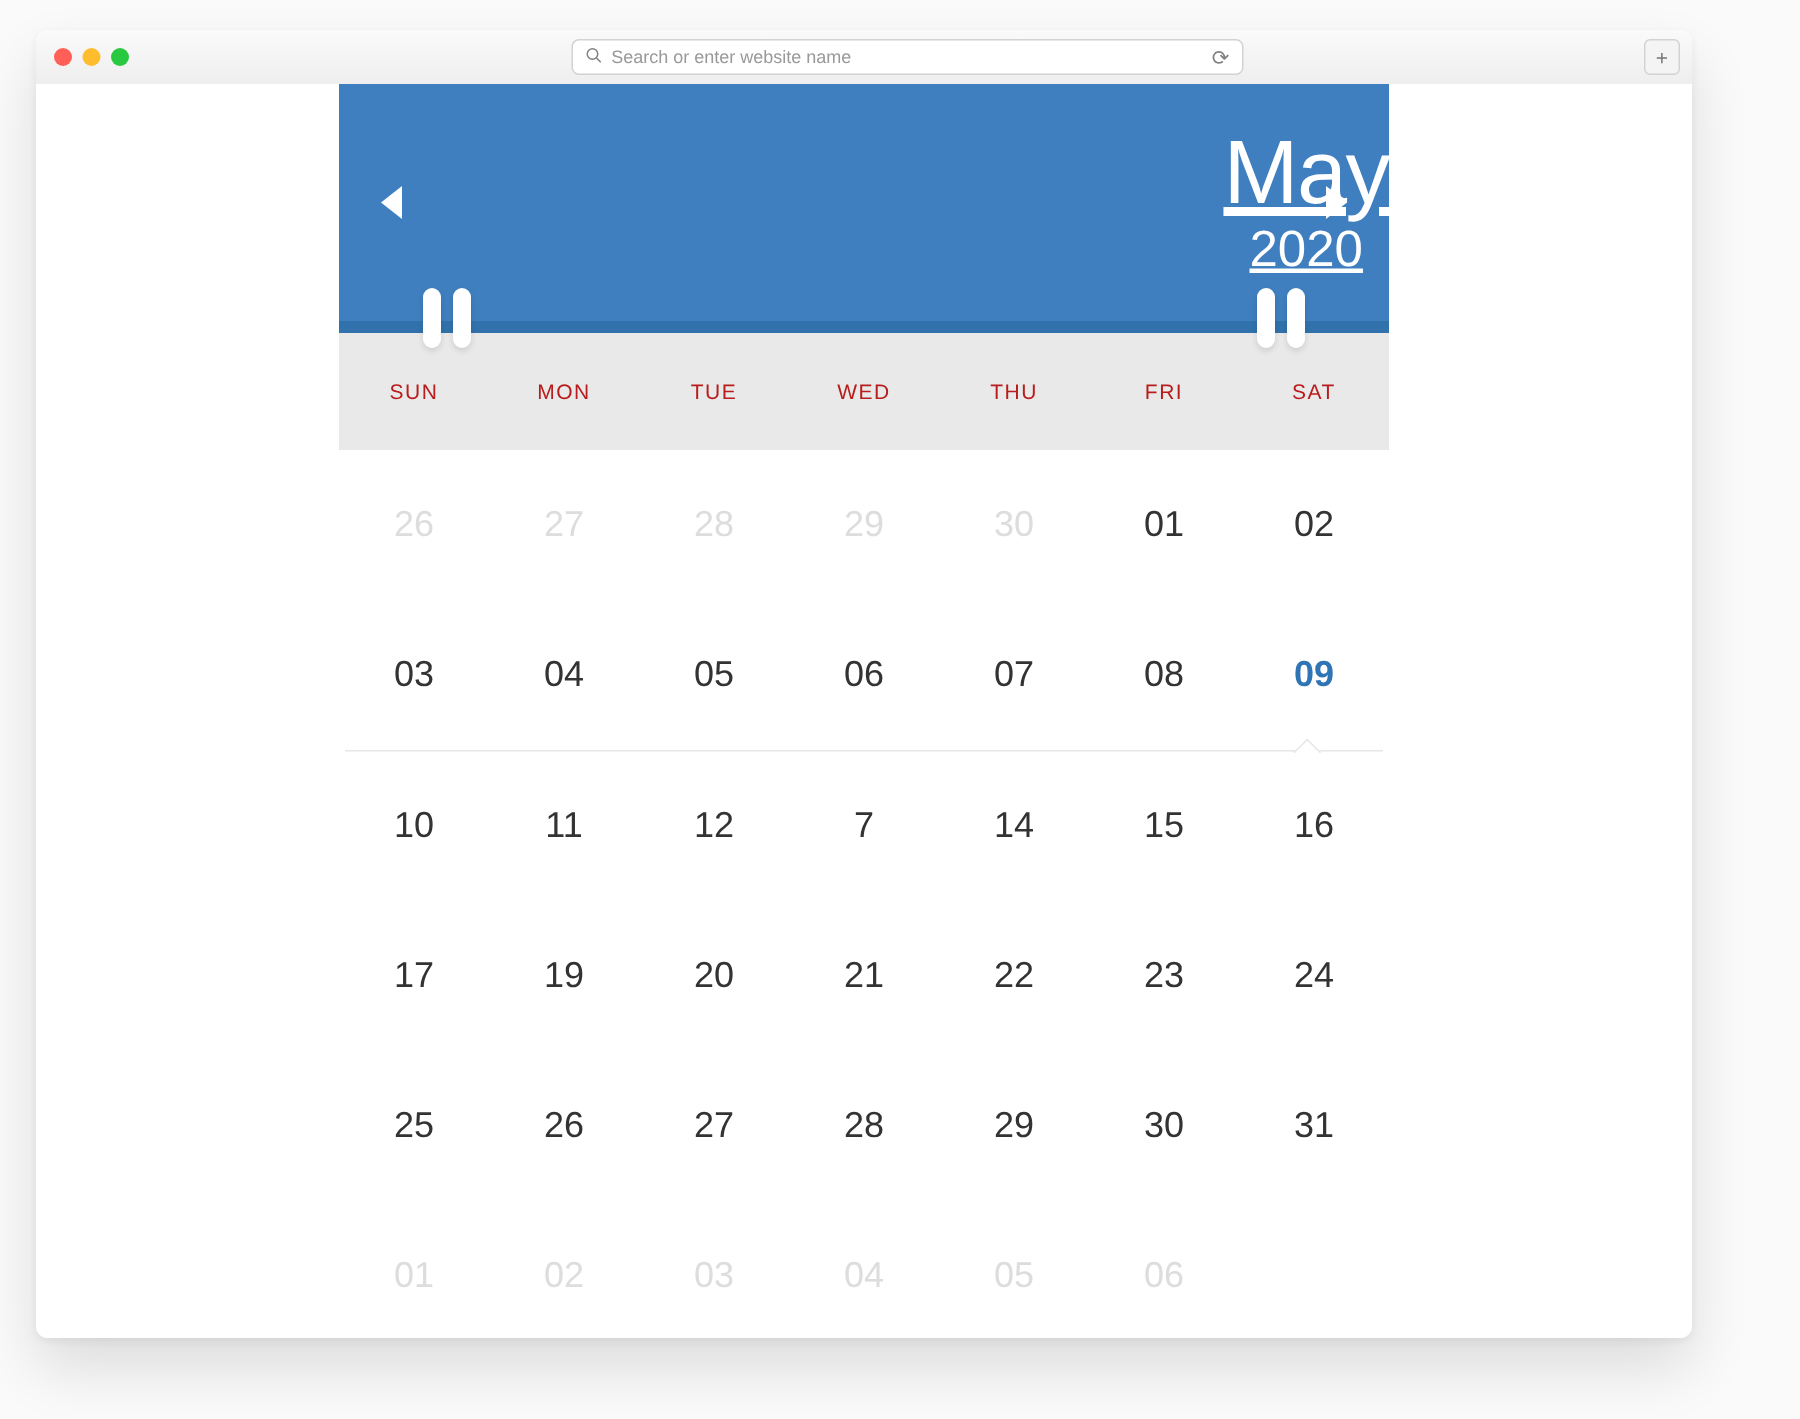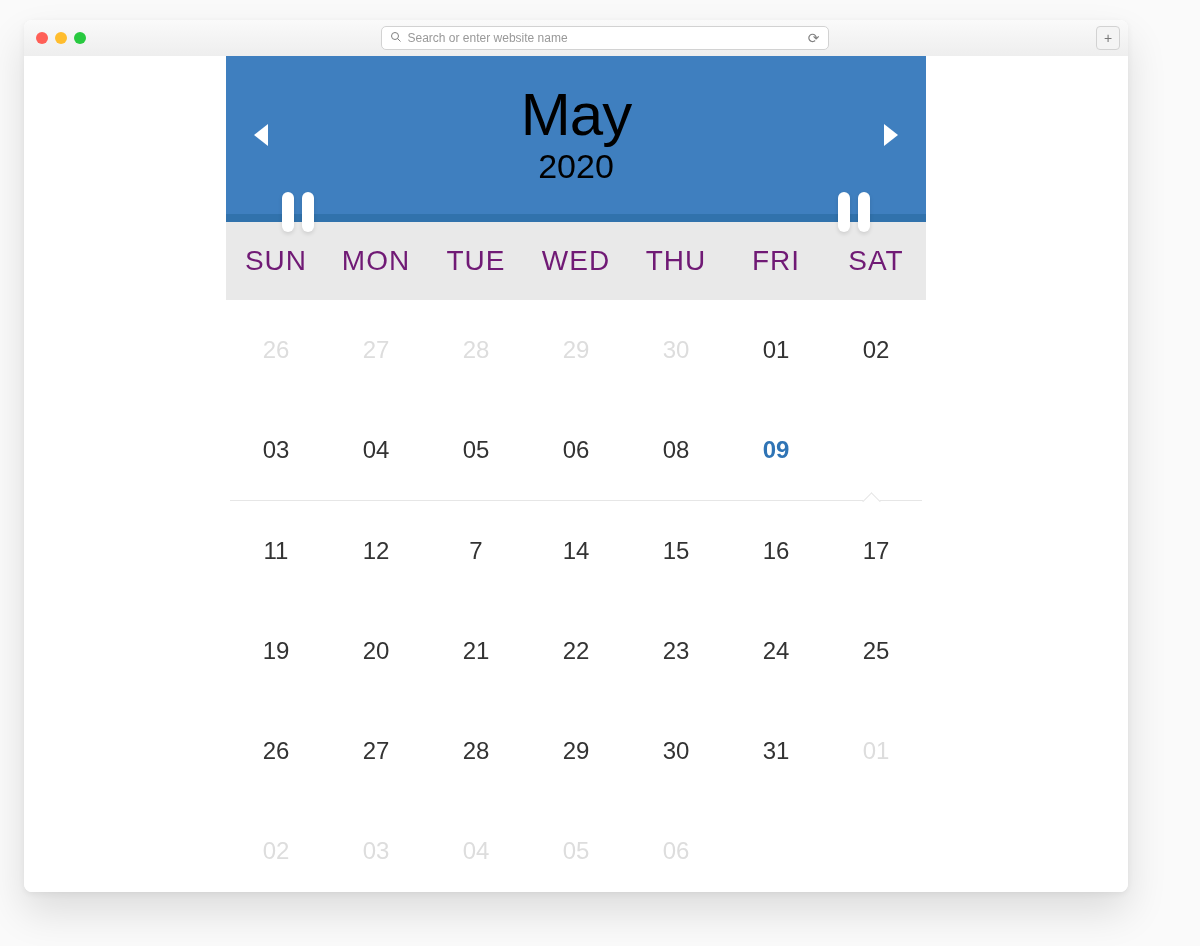--- a/index.html
+++ b/index.html
@@ -77,12 +77,13 @@
   }
   .cal-header {
     background:#3f7fbf;
-    color:#000000;
+    color:#ffffff;
     position:relative;
     height:158px;
     display:flex;
     align-items:center;
-    justify-content:center;
+    justify-content:flex-end;
+    text-decoration:underline;
   }
   .cal-title { text-align:center; }
   .cal-title .month {

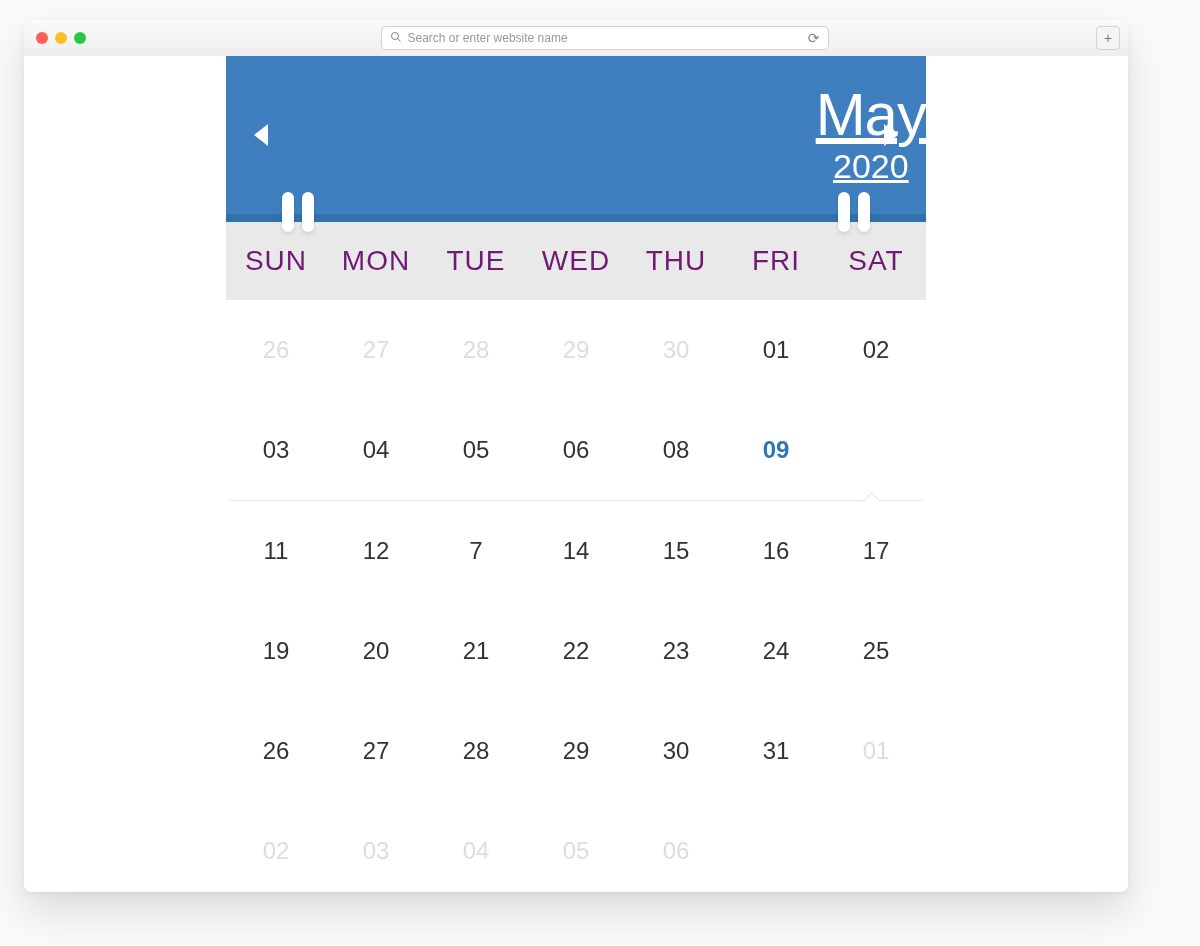--- a/index.html
+++ b/index.html
@@ -122,10 +122,10 @@
   }
   .dow {
     text-align:center;
-    font-size:28px;
+    font-size:14px;
     font-weight:300;
     letter-spacing:1px;
-    color:#701a75;
+    color:#b91c1c;
     user-select:none;
   }
 

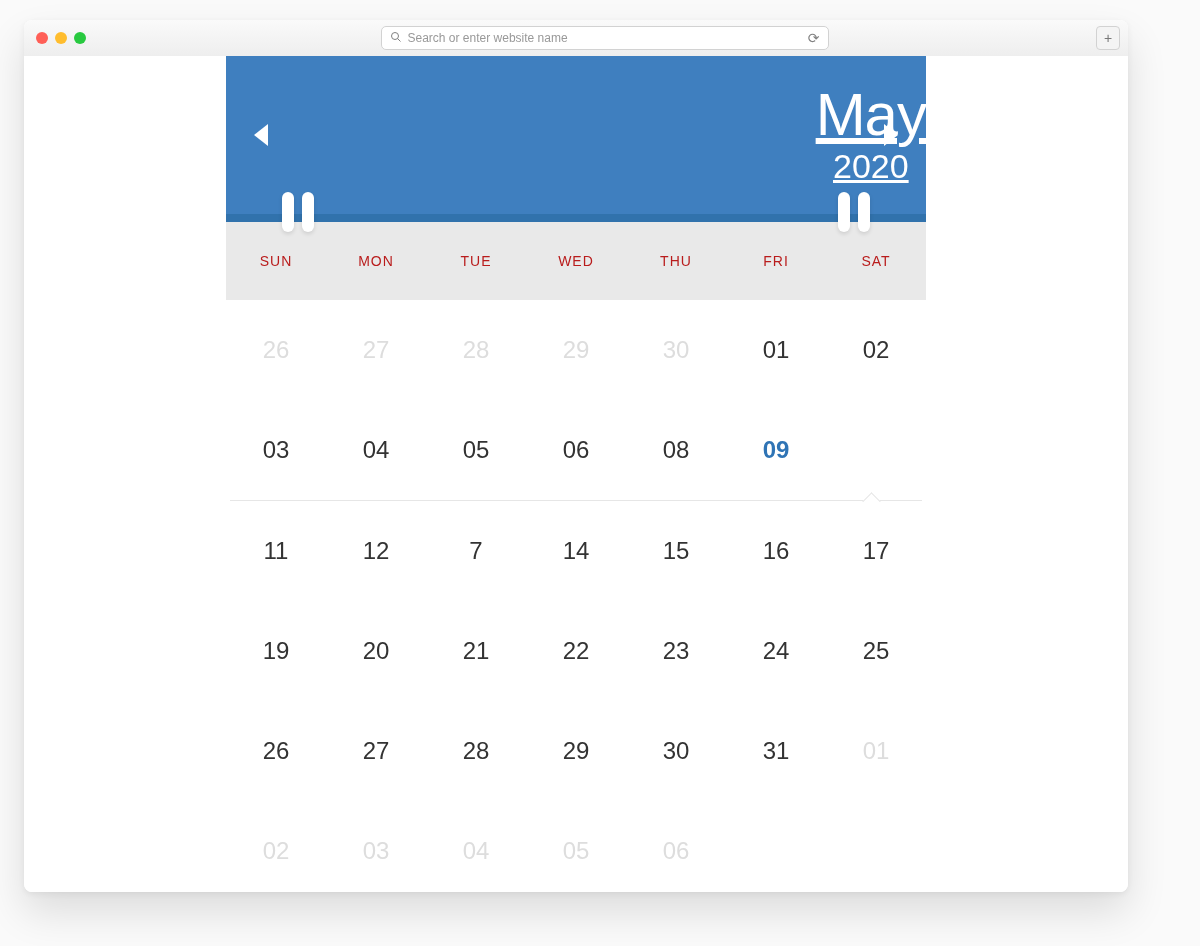--- a/index.html
+++ b/index.html
@@ -230,6 +230,7 @@
             <div class="cell">04</div>
             <div class="cell">05</div>
             <div class="cell">06</div>
+            <div class="cell">07</div>
             <div class="cell">08</div>
             <div class="cell selected">09</div>
             <div class="sep">

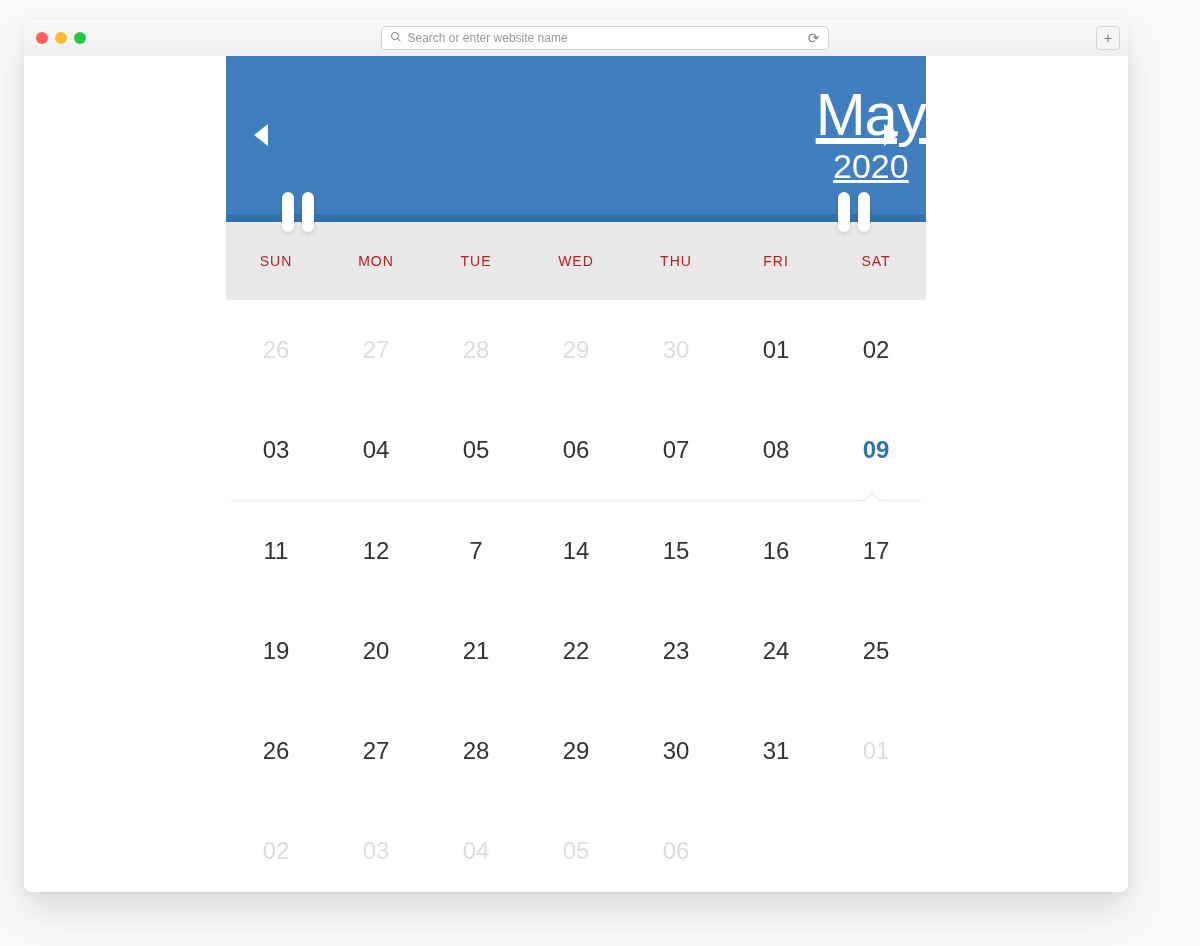--- a/index.html
+++ b/index.html
@@ -236,6 +236,7 @@
             <div class="sep">
               <div class="marker"></div>
             </div>
+            <div class="cell">10</div>
             <div class="cell">11</div>
             <div class="cell">12</div>
             <div class="cell">7</div>

